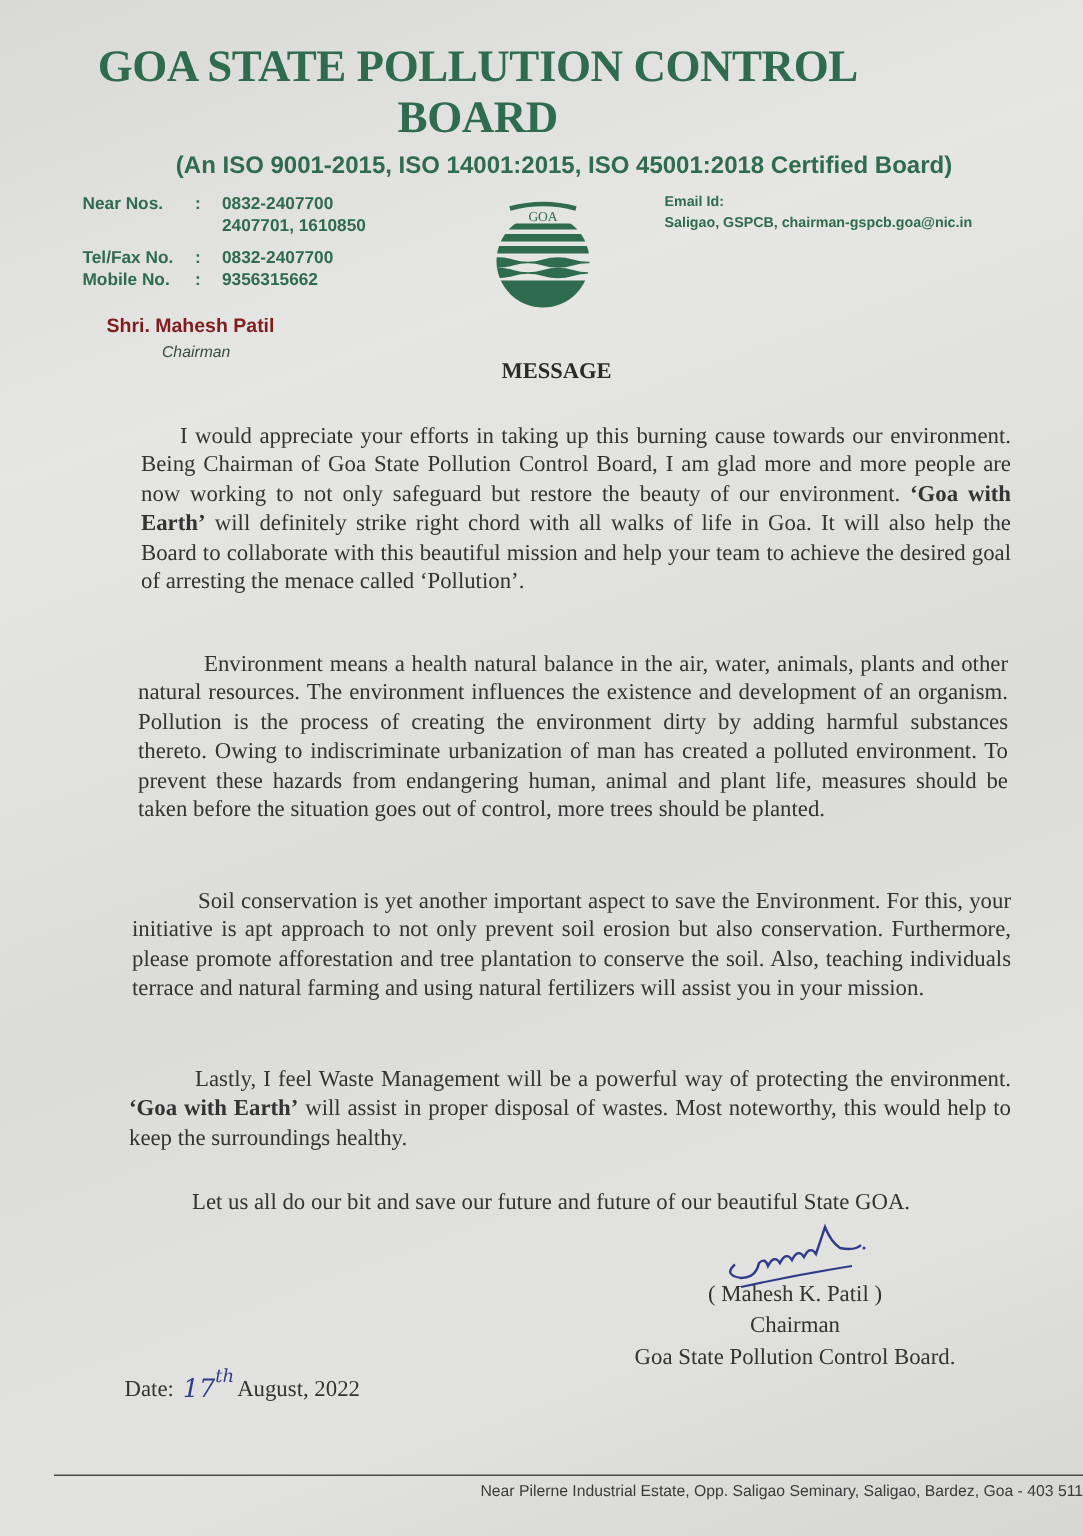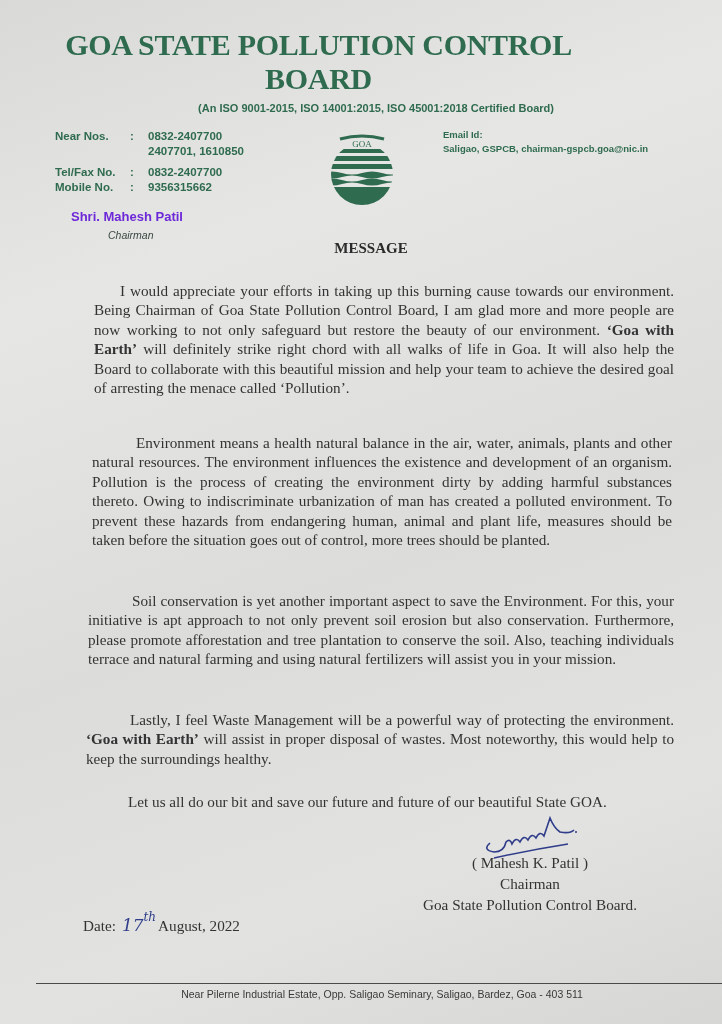--- a/index.html
+++ b/index.html
@@ -27,7 +27,7 @@
     position: absolute; top: 102px; left: 0; width: 722px; text-align: center;
     padding-left: 30px; box-sizing: border-box;
     font-family: "Liberation Sans", sans-serif; font-weight: bold;
-    font-size: 11px; color: #2f6b4f;
+    font-size: 16px; color: #2f6b4f;
   }
   .contacts {
     position: absolute; top: 129px; left: 55px;

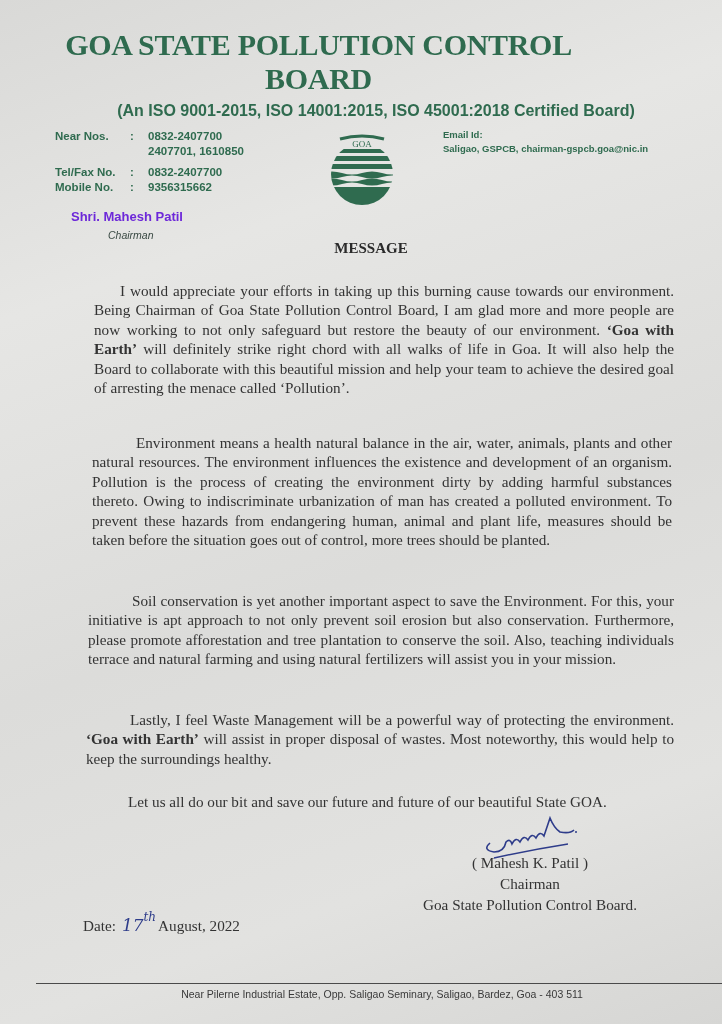--- a/index.html
+++ b/index.html
@@ -41,7 +41,7 @@
   .chair-name {
     position: absolute; top: 209px; left: 71px;
     font-family: "Liberation Sans", sans-serif; font-weight: bold;
-    font-size: 13px; color: #6d28d9;
+    font-size: 13px; color: #7f1d1d;
   }
   .chair-title {
     position: absolute; top: 229px; left: 108px;

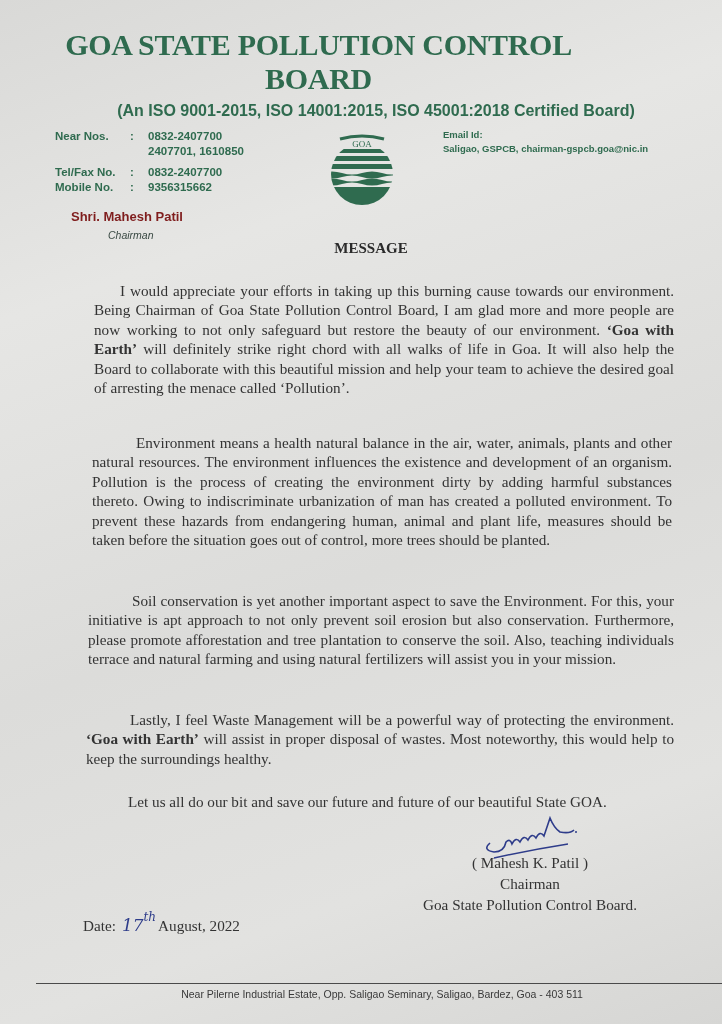--- a/index.html
+++ b/index.html
@@ -93,7 +93,7 @@
     background: #4a4a4a;
   }
   .footer {
-    position: absolute; top: 988px; left: 0; width: 722px; text-align: center;
+    position: absolute; top: 988px; left: 0; width: 722px; text-align: right;
     padding-left: 42px; box-sizing: border-box;
     font-family: "Liberation Sans", sans-serif; font-size: 10.5px; color: #3a3a3a;
   }

